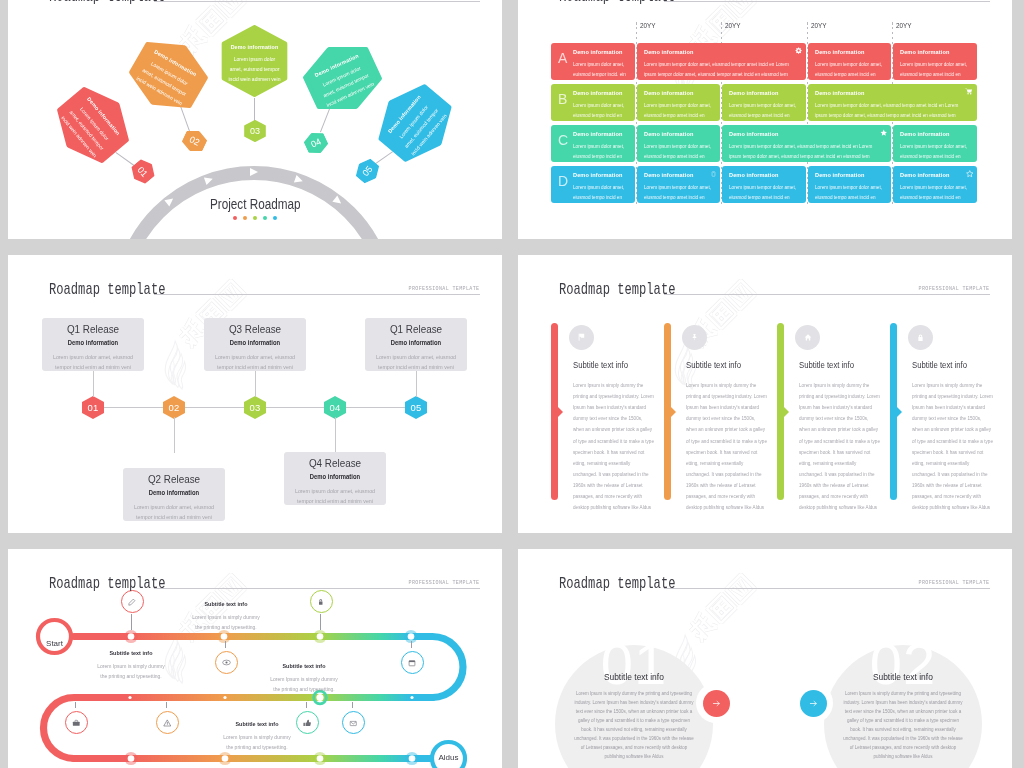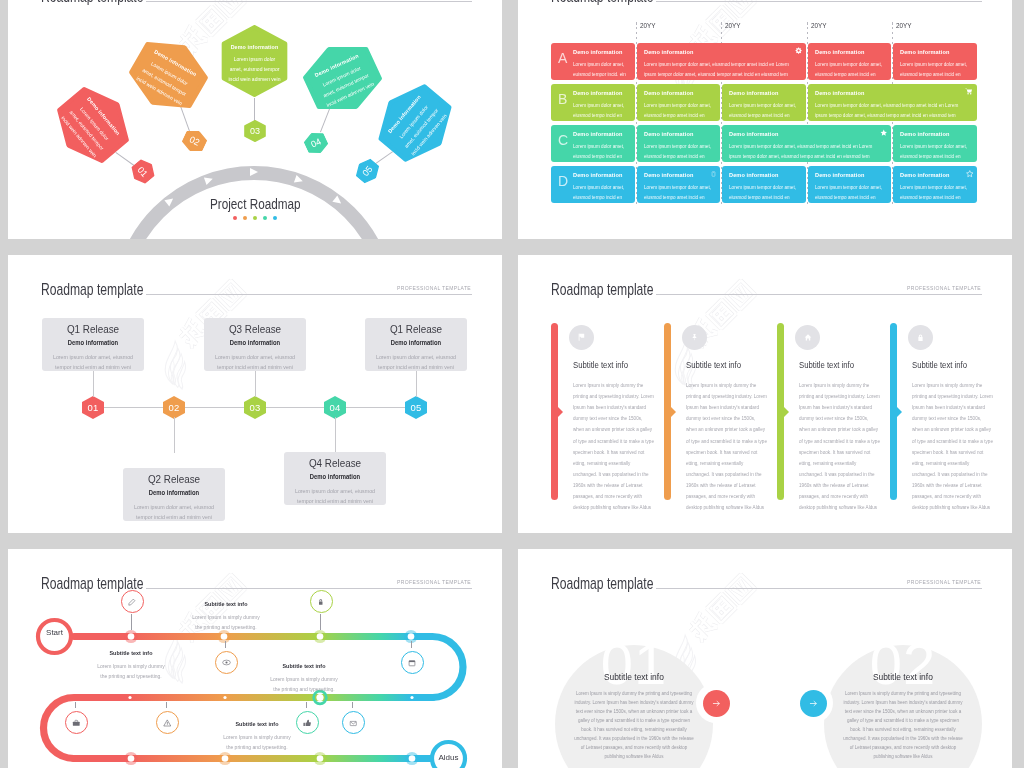--- a/index.html
+++ b/index.html
@@ -16,7 +16,7 @@
   .s6{left:518px;top:549px;width:494px;height:278px;}
 
   
-  .hdr{position:absolute;left:0;top:0;width:100%;height:50px;z-index:3;}
+  .hdr{position:absolute;left:8px;top:0;width:100%;height:50px;z-index:3;font-family:Liberation Mono, monospace;}
   .hdr .ttl{position:absolute;left:33px;top:25px;font-size:16.4px;color:#3c3c44;
             letter-spacing:0px;font-weight:400;white-space:nowrap;
             transform:scaleX(0.74);transform-origin:0 50%;}

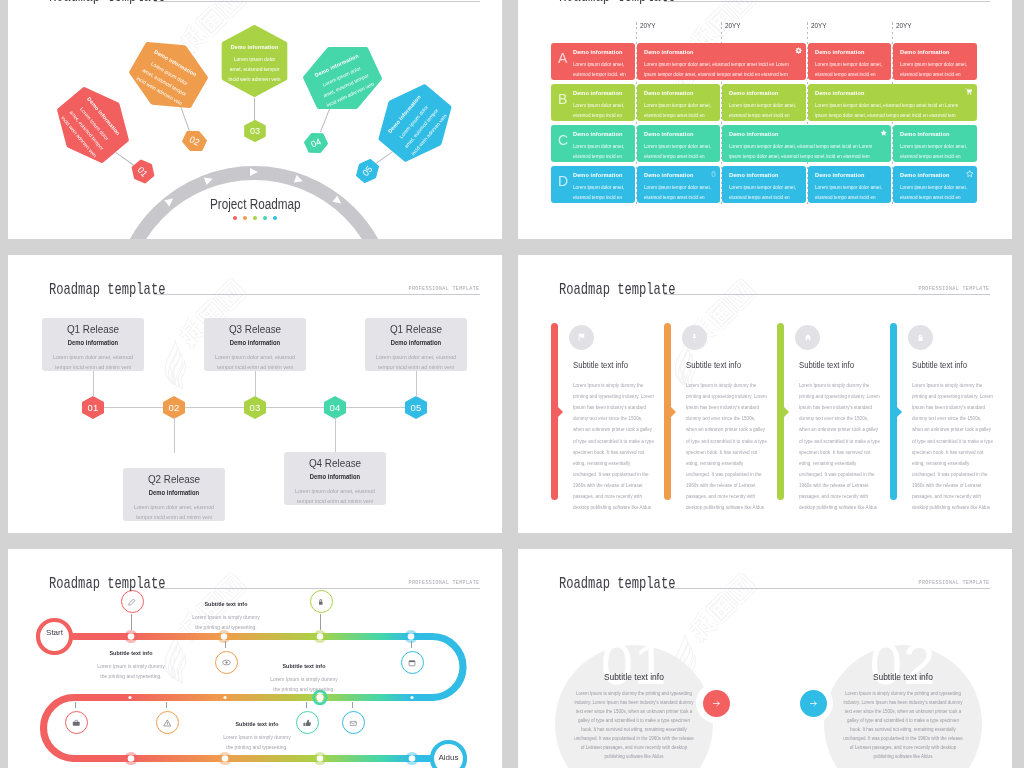--- a/index.html
+++ b/index.html
@@ -937,7 +937,7 @@
       <div class="s5-lh">Subtitle text info</div>
       <div class="s5-lb">Lorem Ipsum is simply dummy  the printing and typesetting.</div>
     </div>
-    <div class="s5-cap" style="left:26.5px;top:79px">Start</div>
+    <div class="s5-cap" style="left:26.5px;top:90px">Start</div>
     <div class="s5-cap" style="left:420.5px;top:203.5px">Aldus</div>
   </div>
   </div>

